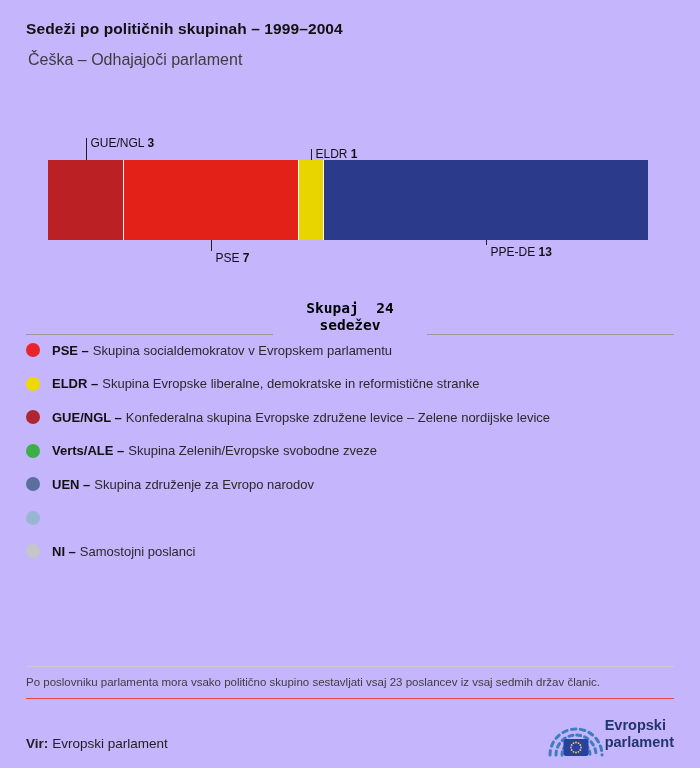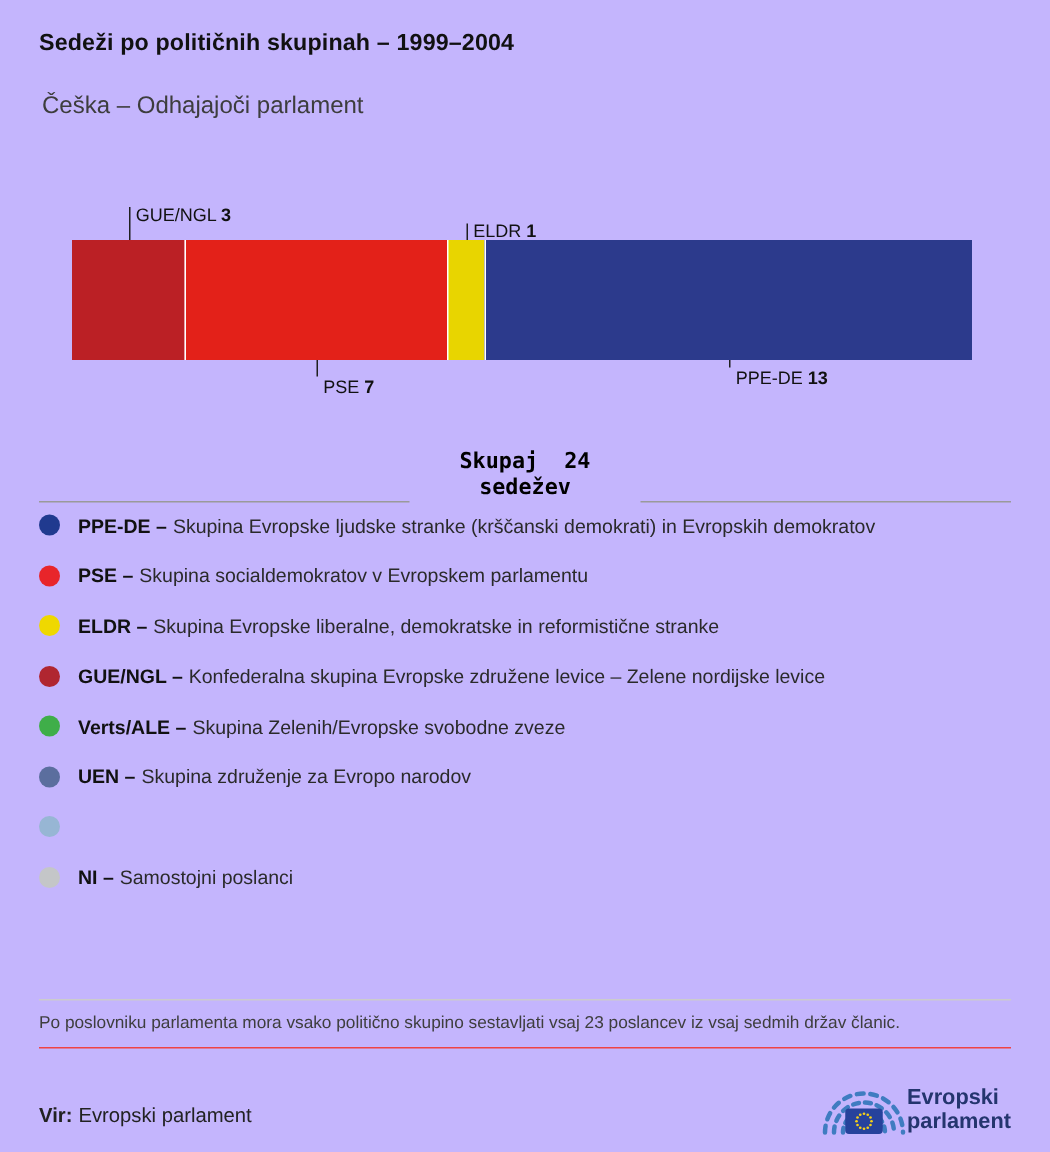--- a/index.html
+++ b/index.html
@@ -9,7 +9,7 @@
 
   .header { position:absolute; top:20px; left:26px; }
   .title { font-size:15.5px; font-weight:bold; color:#111; letter-spacing:.1px; }
-  .subtitle { margin-top:24px; font-size:16px; font-weight:400; color:#3d3d3d; padding-left:2px; }
+  .subtitle { margin-top:13px; font-size:16px; font-weight:400; color:#3d3d3d; padding-left:2px; }
 
   .chart { position:absolute; top:130px; left:48px; width:600px; height:145px; }
   .stacked-bar { position:absolute; top:30px; left:0; width:600px; height:80px; display:flex; }

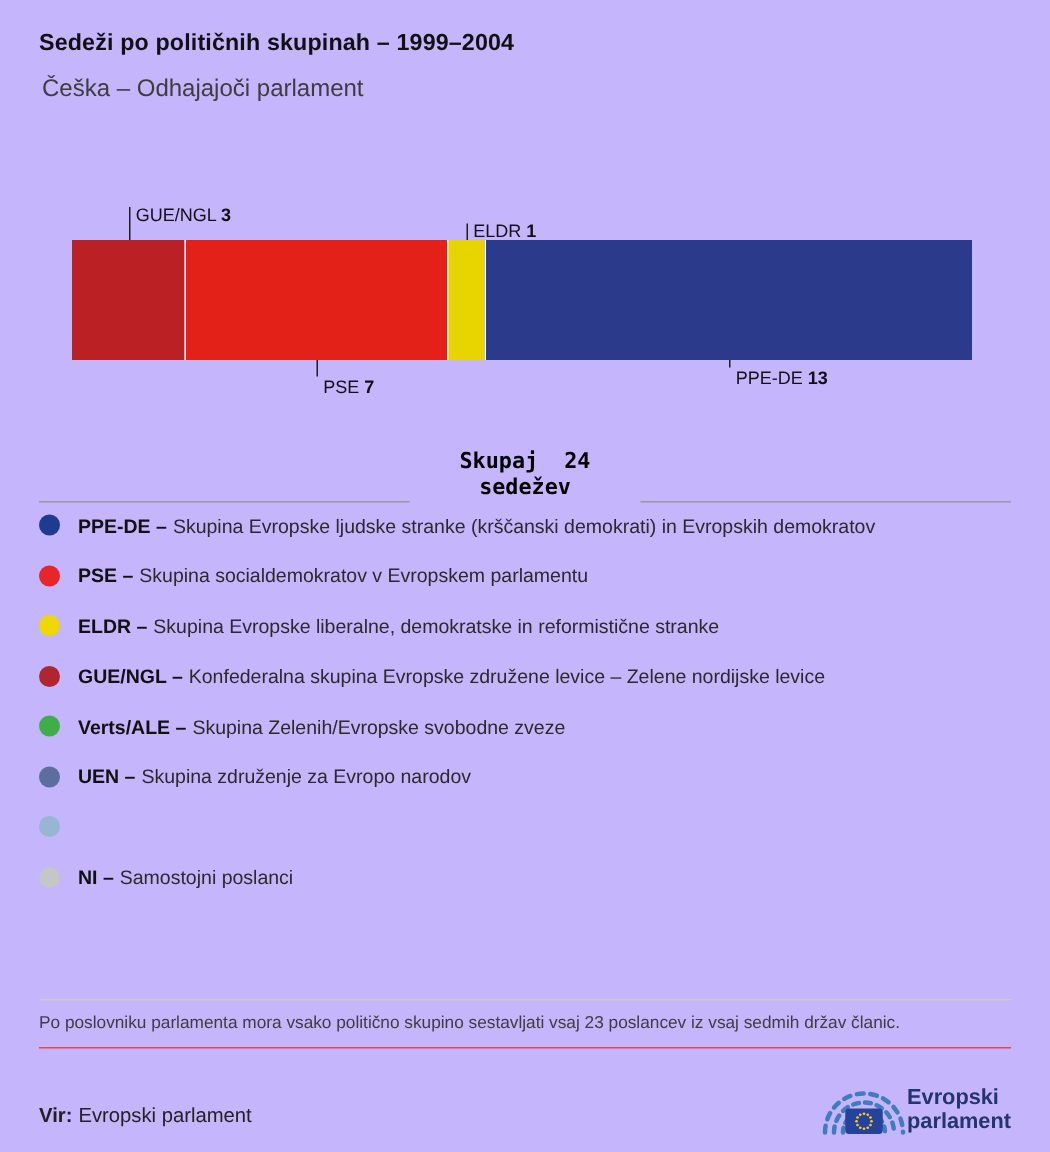--- a/index.html
+++ b/index.html
@@ -80,10 +80,6 @@
 
   <div class="legend">
     <div class="legend-list">
-  <div class="legend-row">
-    <span class="dot" style="background: rgb(32, 58, 143);"></span>
-    <span class="legend-text"><span class="abbr">PPE-DE –</span><span class="desc">Skupina Evropske ljudske stranke (krščanski demokrati) in Evropskih demokratov</span></span>
-  </div>
 
   <div class="legend-row">
     <span class="dot" style="background: rgb(232, 37, 42);"></span>

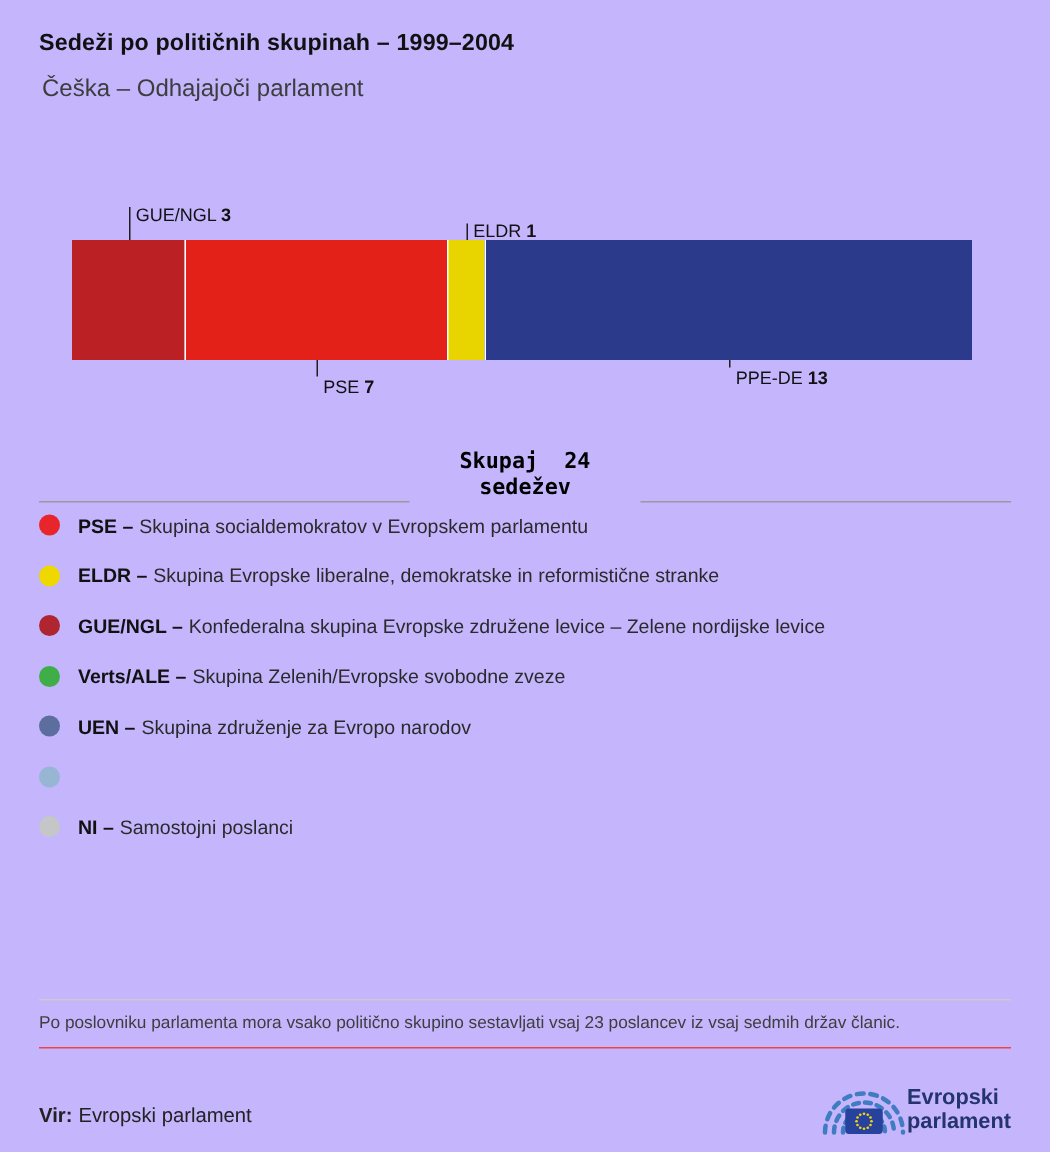--- a/index.html
+++ b/index.html
@@ -37,7 +37,7 @@
   .source-row { position:absolute; top:708px; left:26px; width:648px; height:52px; display:flex; justify-content:space-between; align-items:center; }
   .source-text { font-size:13.5px; color:#222;margin-top:19px; }
   .source-text .vir { font-weight:bold; margin-right:4px; }
-  .logo { display:flex; align-items:flex-end; }
+  .logo { display:flex; align-items:center; }
   .logo-text { font-size:14.5px; font-weight:bold; color:#24356e; line-height:1.15; }
 </style>
 </head>

